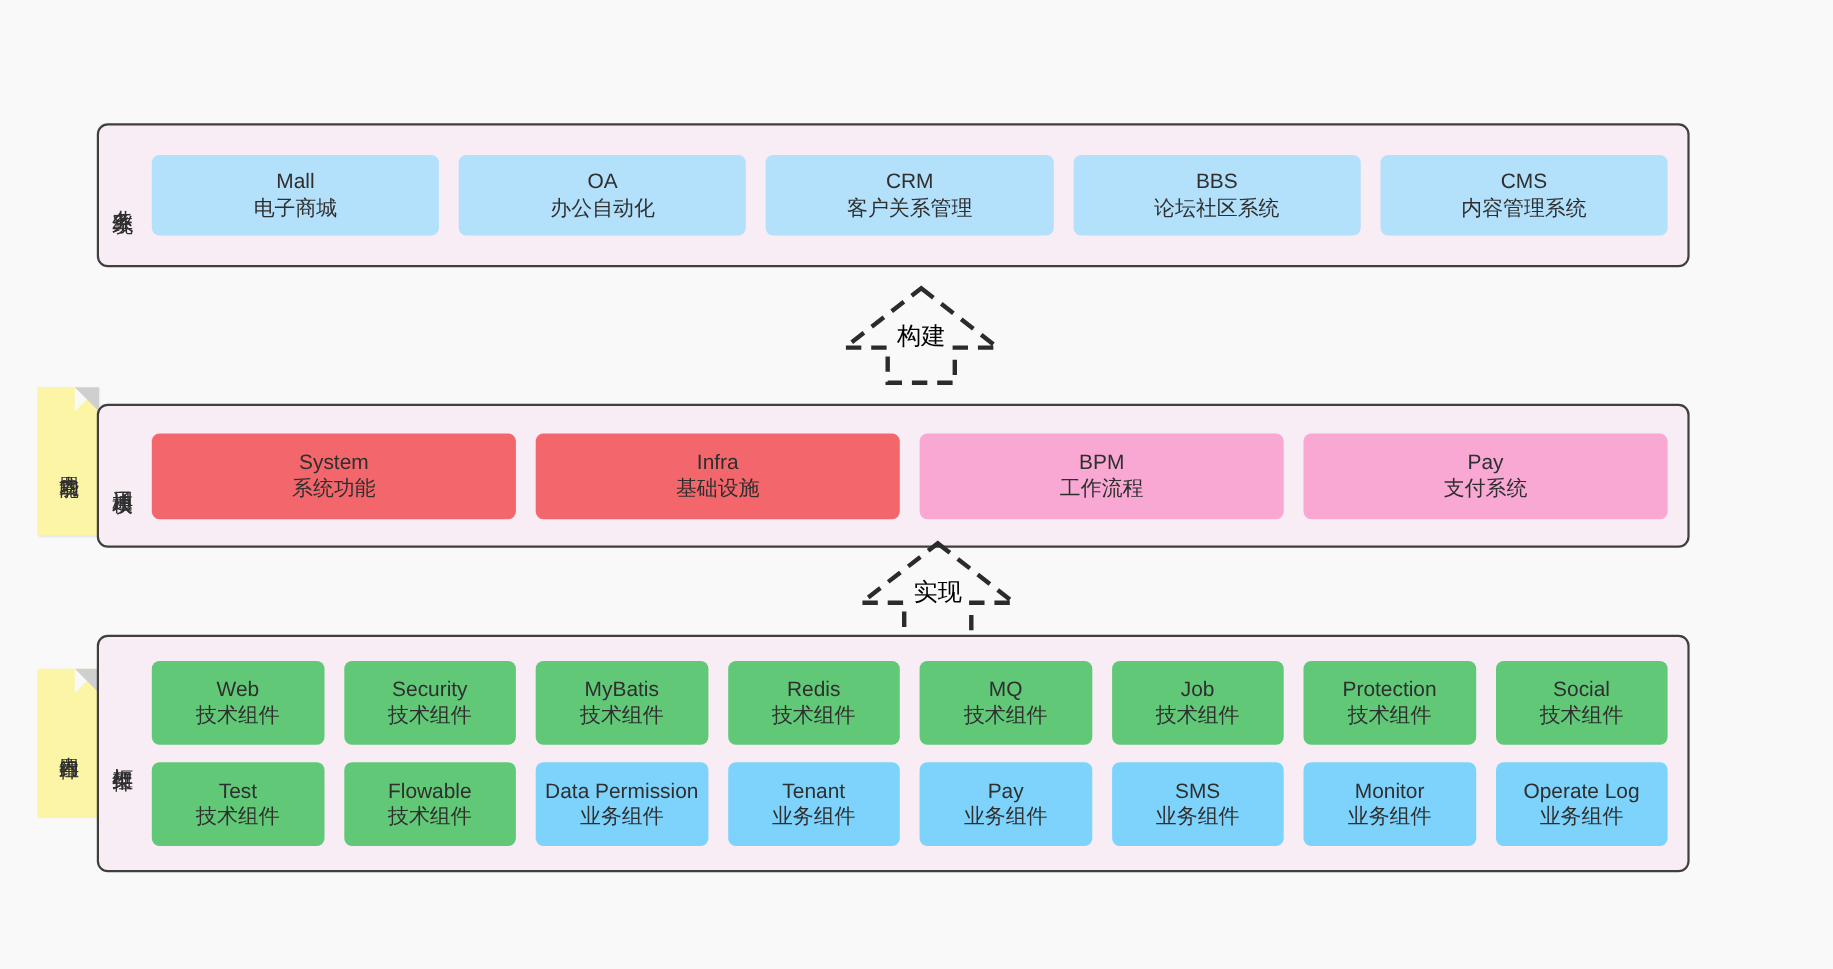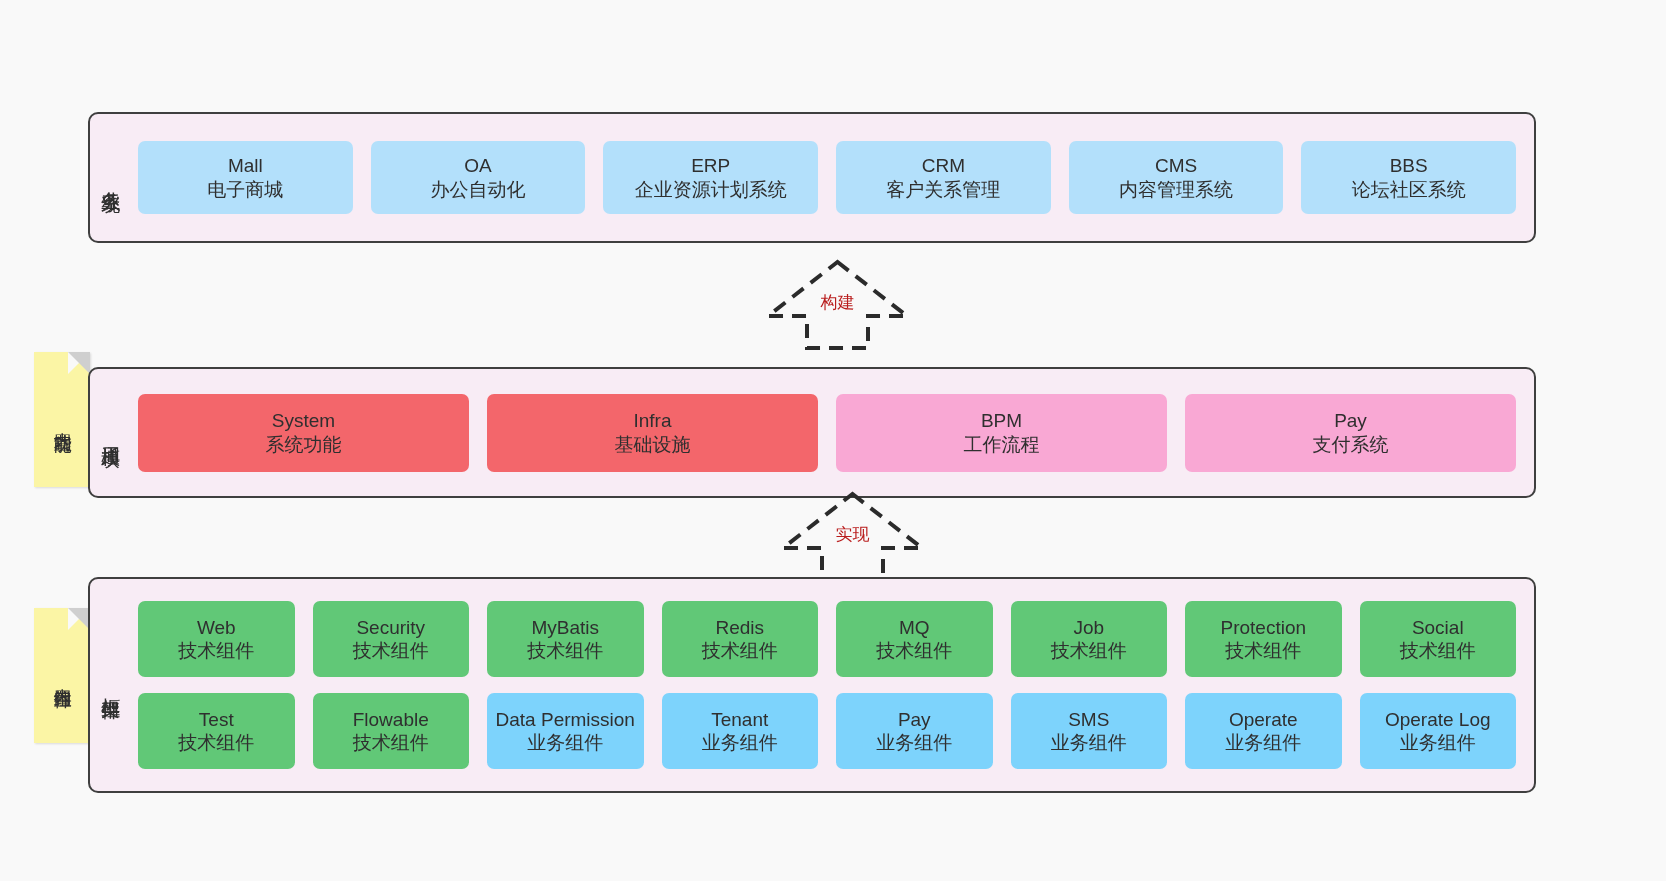--- a/index.html
+++ b/index.html
@@ -150,10 +150,6 @@
           <span class="sub">办公自动化</span>
         </div>
         <div class="card c-blue">
-          <span class="ttl">ERP</span>
-          <span class="sub">企业资源计划系统</span>
-        </div>
-        <div class="card c-blue">
           <span class="ttl">CRM</span>
           <span class="sub">客户关系管理</span>
         </div>

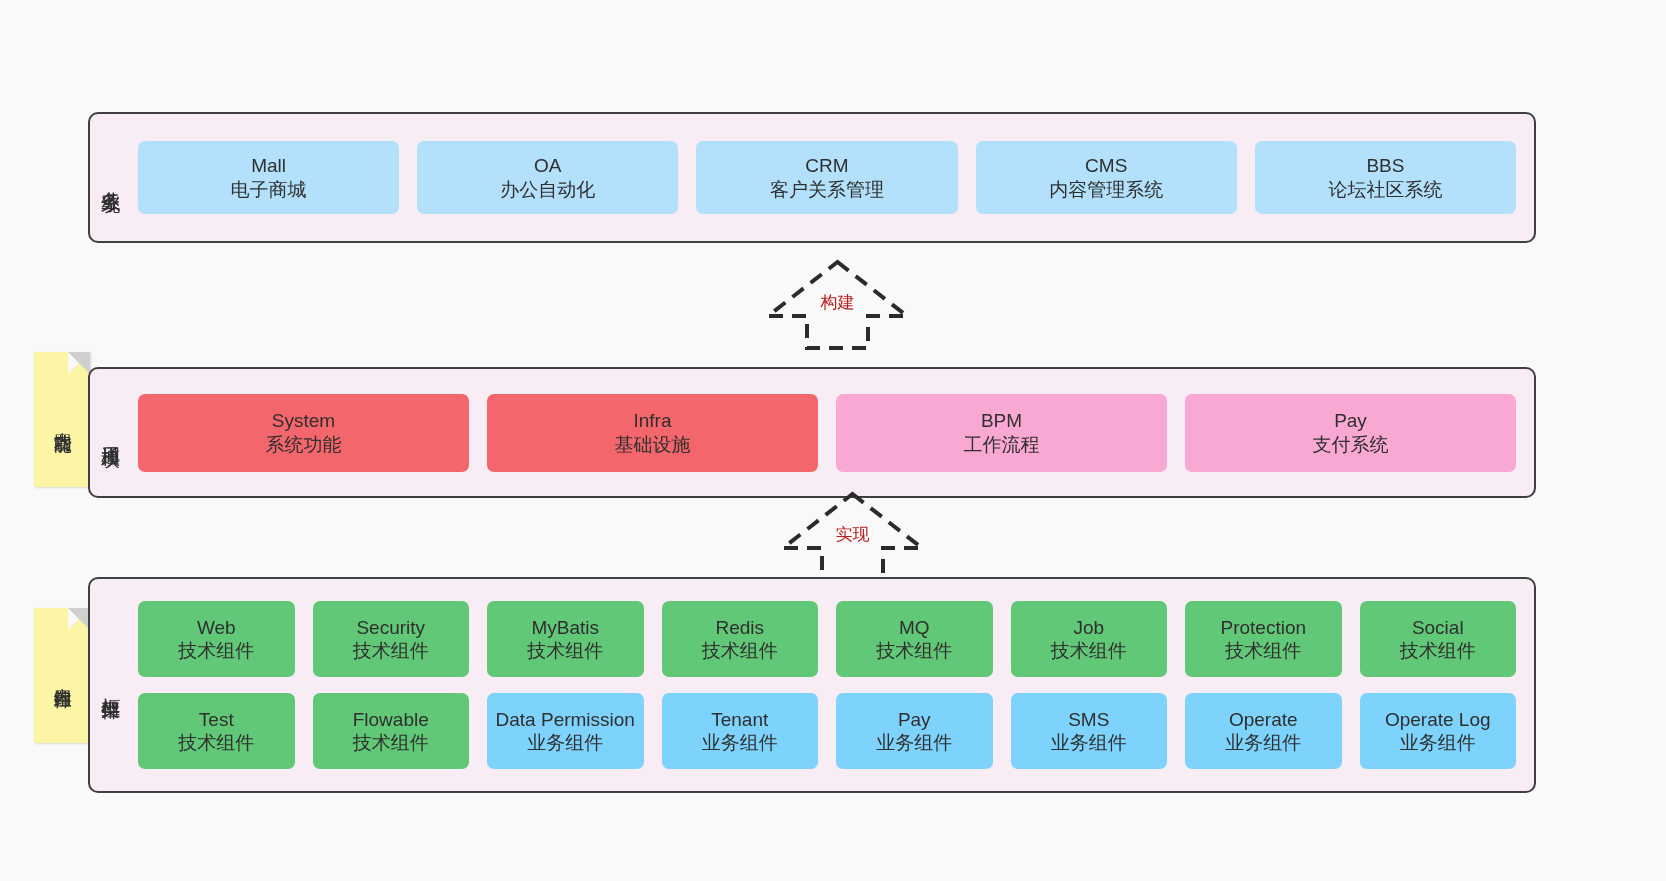--- a/index.html
+++ b/index.html
@@ -154,12 +154,12 @@
           <span class="sub">客户关系管理</span>
         </div>
         <div class="card c-blue">
+          <span class="ttl">BBS</span>
+          <span class="sub">论坛社区系统</span>
+        </div>
+        <div class="card c-blue">
           <span class="ttl">CMS</span>
           <span class="sub">内容管理系统</span>
-        </div>
-        <div class="card c-blue">
-          <span class="ttl">BBS</span>
-          <span class="sub">论坛社区系统</span>
         </div>
       </div>
     </div>

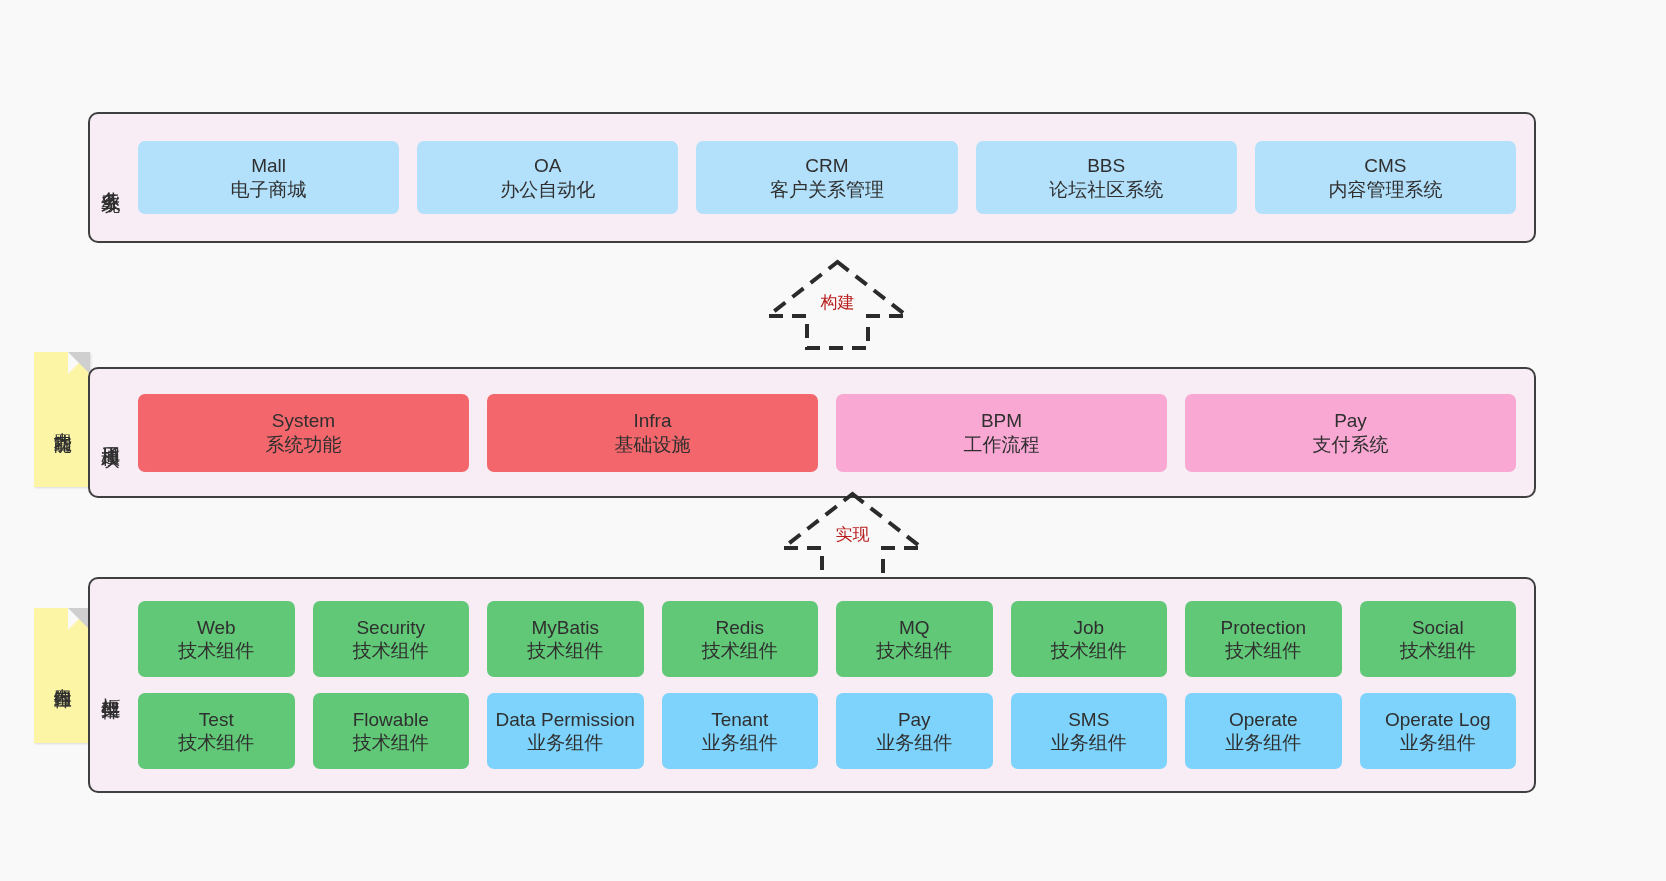--- a/index.html
+++ b/index.html
@@ -125,8 +125,8 @@
     top: 32px;
     background: #f9f9f9;
     padding: 1px 3px;
-    font-size: 17px;
-    color: #b91c1c;
+    font-size: 22px;
+    color: #000000;
     white-space: nowrap;
   }
   #connector-build   { left: 755px; top: 258px; width: 165px; height: 90px; }

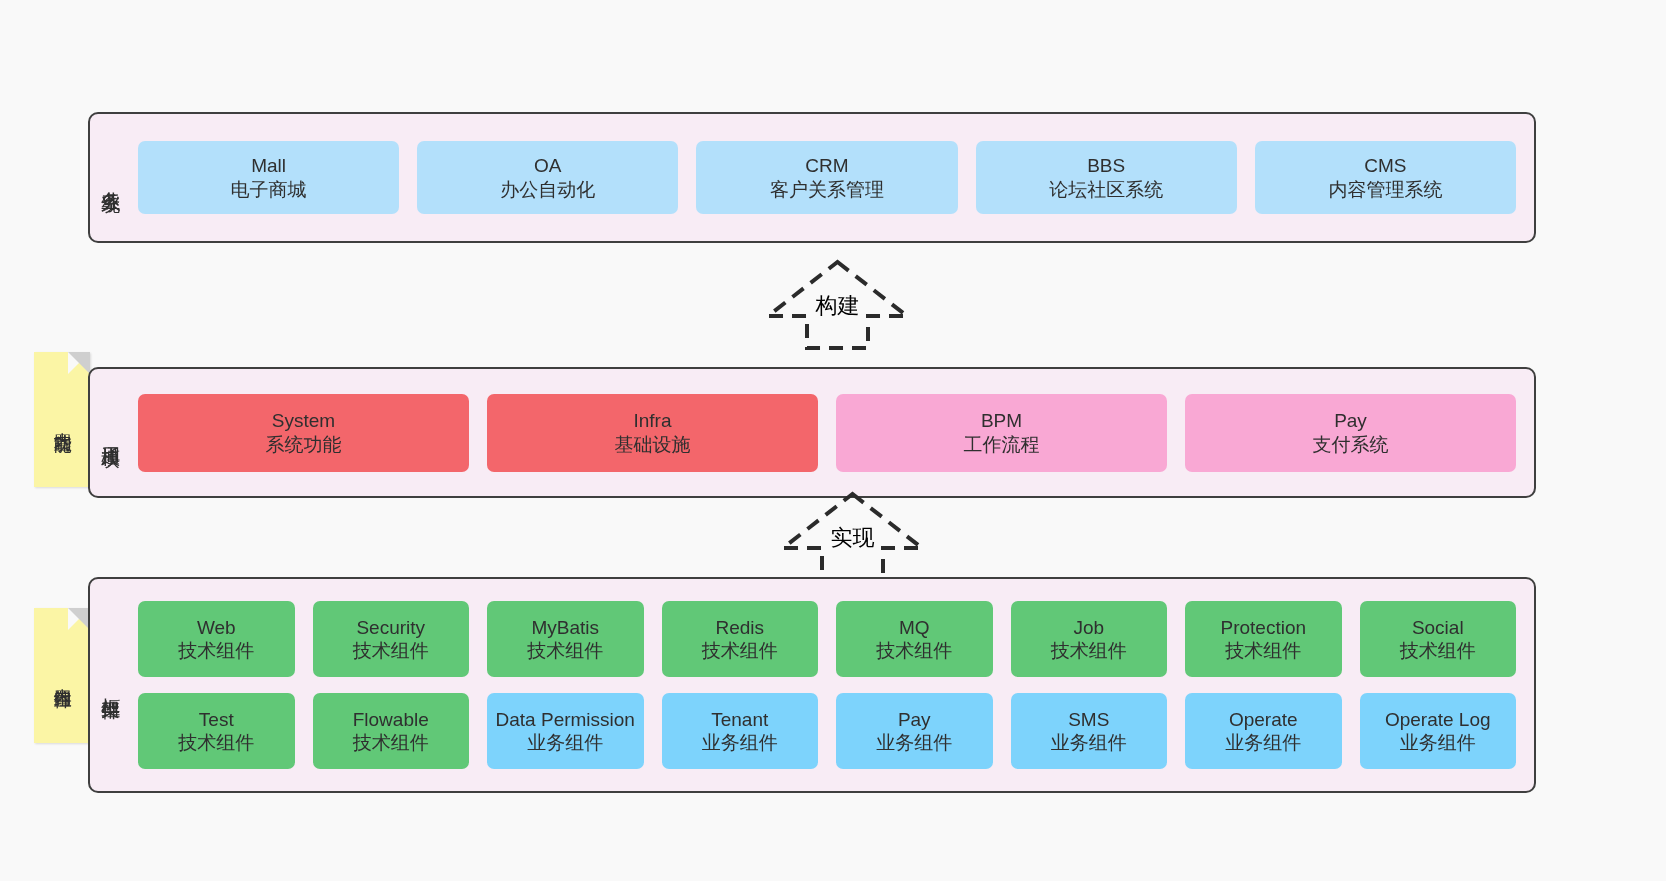--- a/index.html
+++ b/index.html
@@ -274,7 +274,7 @@
           <span class="sub">业务组件</span>
         </div>
         <div class="card c-lgreen">
-          <span class="ttl">Operate</span>
+          <span class="ttl">Monitor</span>
           <span class="sub">业务组件</span>
         </div>
         <div class="card c-lgreen">

